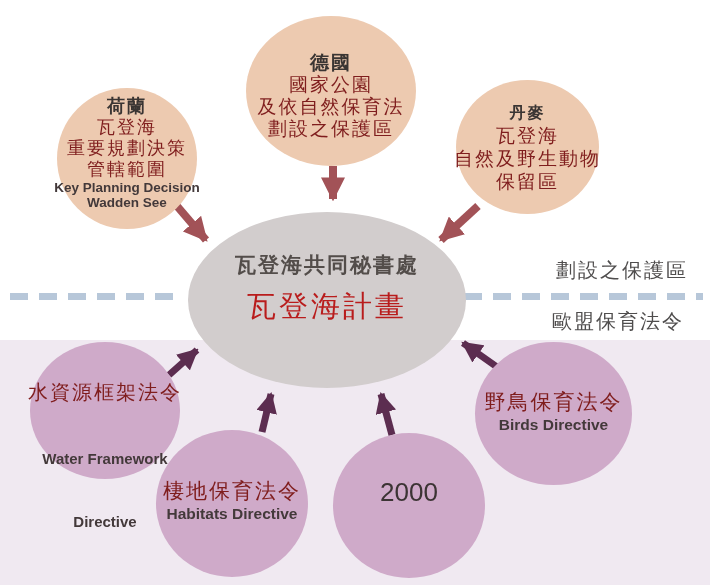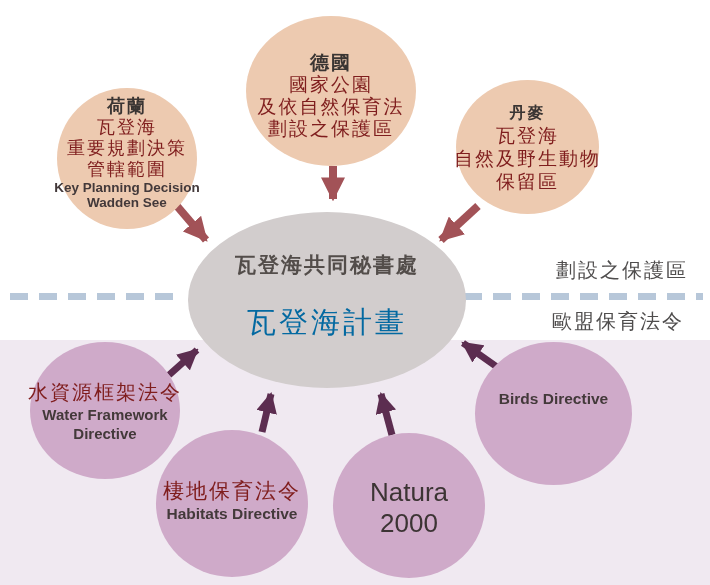--- a/index.html
+++ b/index.html
@@ -58,7 +58,7 @@
     padding-top:41px;box-sizing:border-box;text-align:center;
   }
   .center-ellipse .c1{font-size:21px;font-weight:bold;color:#534d4a;letter-spacing:2px;line-height:24px;white-space:nowrap;}
-  .center-ellipse .c2{font-size:29px;color:#0369a1;letter-spacing:3px;line-height:34px;margin-top:28px;white-space:nowrap;}
+  .center-ellipse .c2{font-size:29px;color:#b91c1c;letter-spacing:3px;line-height:34px;margin-top:12px;white-space:nowrap;}
   
   .divider-label{position:absolute;color:#4f4d4d;white-space:nowrap;}
   .lbl-national{left:556px;top:257px;font-size:20px;letter-spacing:2px;}

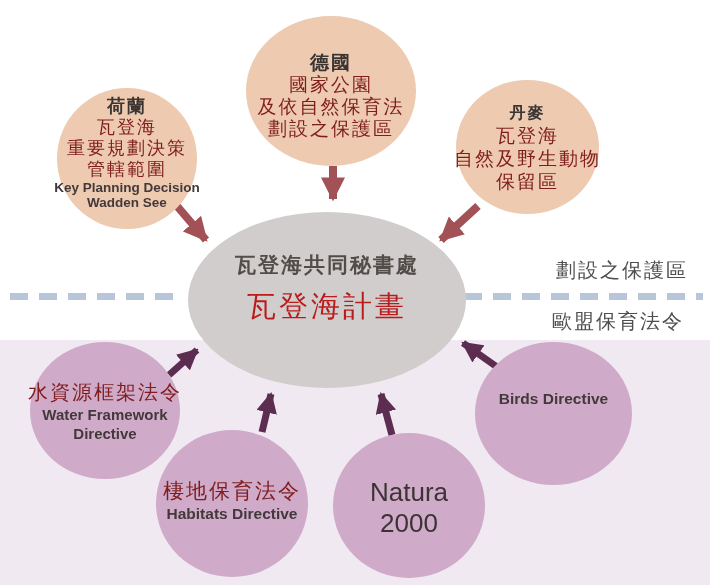--- a/index.html
+++ b/index.html
@@ -36,7 +36,7 @@
   .n-dk .zh-title{font-size:16px;line-height:23px;letter-spacing:2px;}
   .n-dk .zh-line{font-size:19px;line-height:23px;letter-spacing:2px;}
   
-  .n-wf{left:30px;top:342px;width:150px;height:137px;padding-top:38px;}
+  .n-wf{left:30px;top:342px;width:150px;height:137px;padding-top:38px;gap:44px;}
   .n-wf .zh-line{font-size:20px;line-height:25px;letter-spacing:2px;}
   .n-wf .en-line{font-size:15px;line-height:19px;}
   

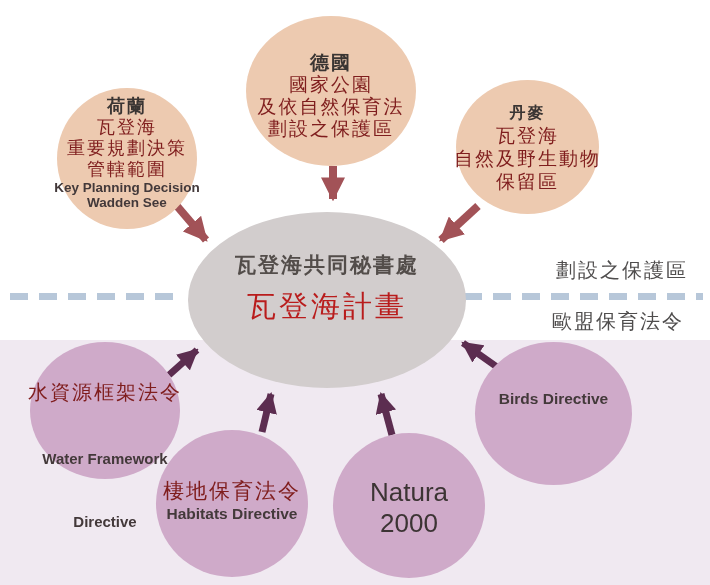--- a/index.html
+++ b/index.html
@@ -149,6 +149,7 @@
   </div>
 
   <div class="node purple n-bird">
+    <div class="zh-line">野鳥保育法令</div>
     <div class="en-line">Birds Directive</div>
   </div>
 

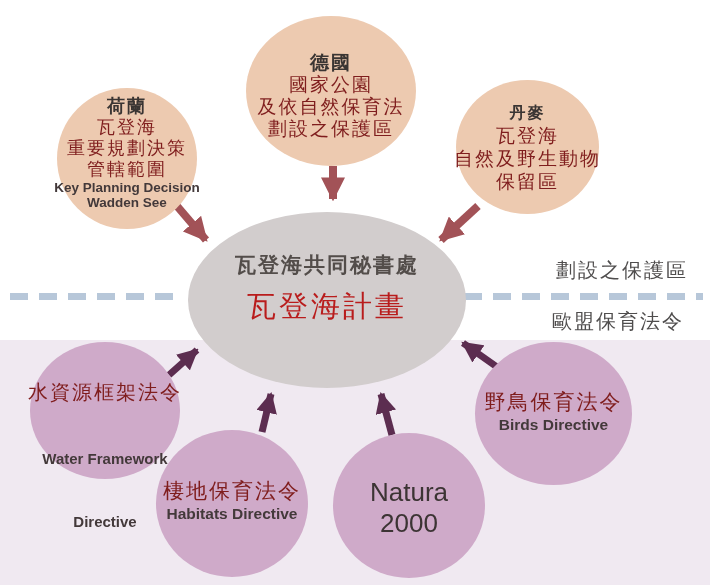--- a/index.html
+++ b/index.html
@@ -144,7 +144,6 @@
   </div>
 
   <div class="node purple n-nat">
-    <div class="nat-line">Natura</div>
     <div class="nat-line">2000</div>
   </div>
 

